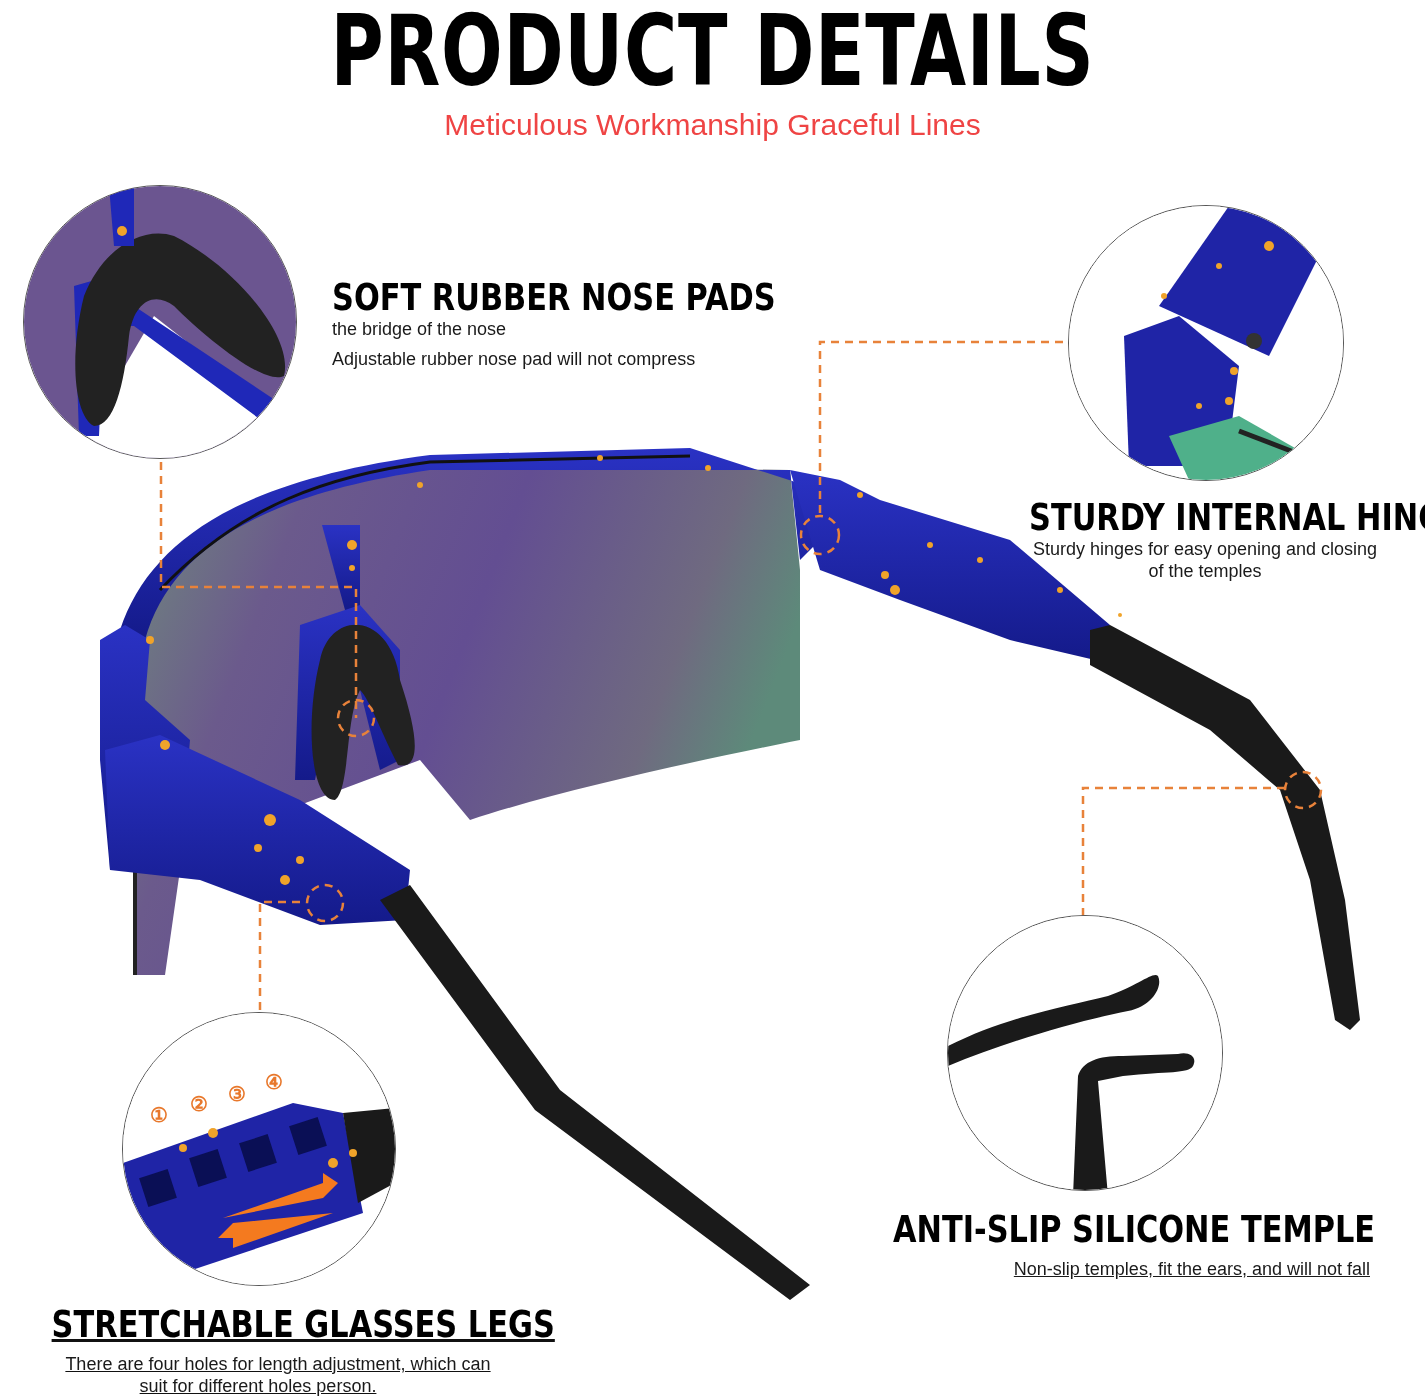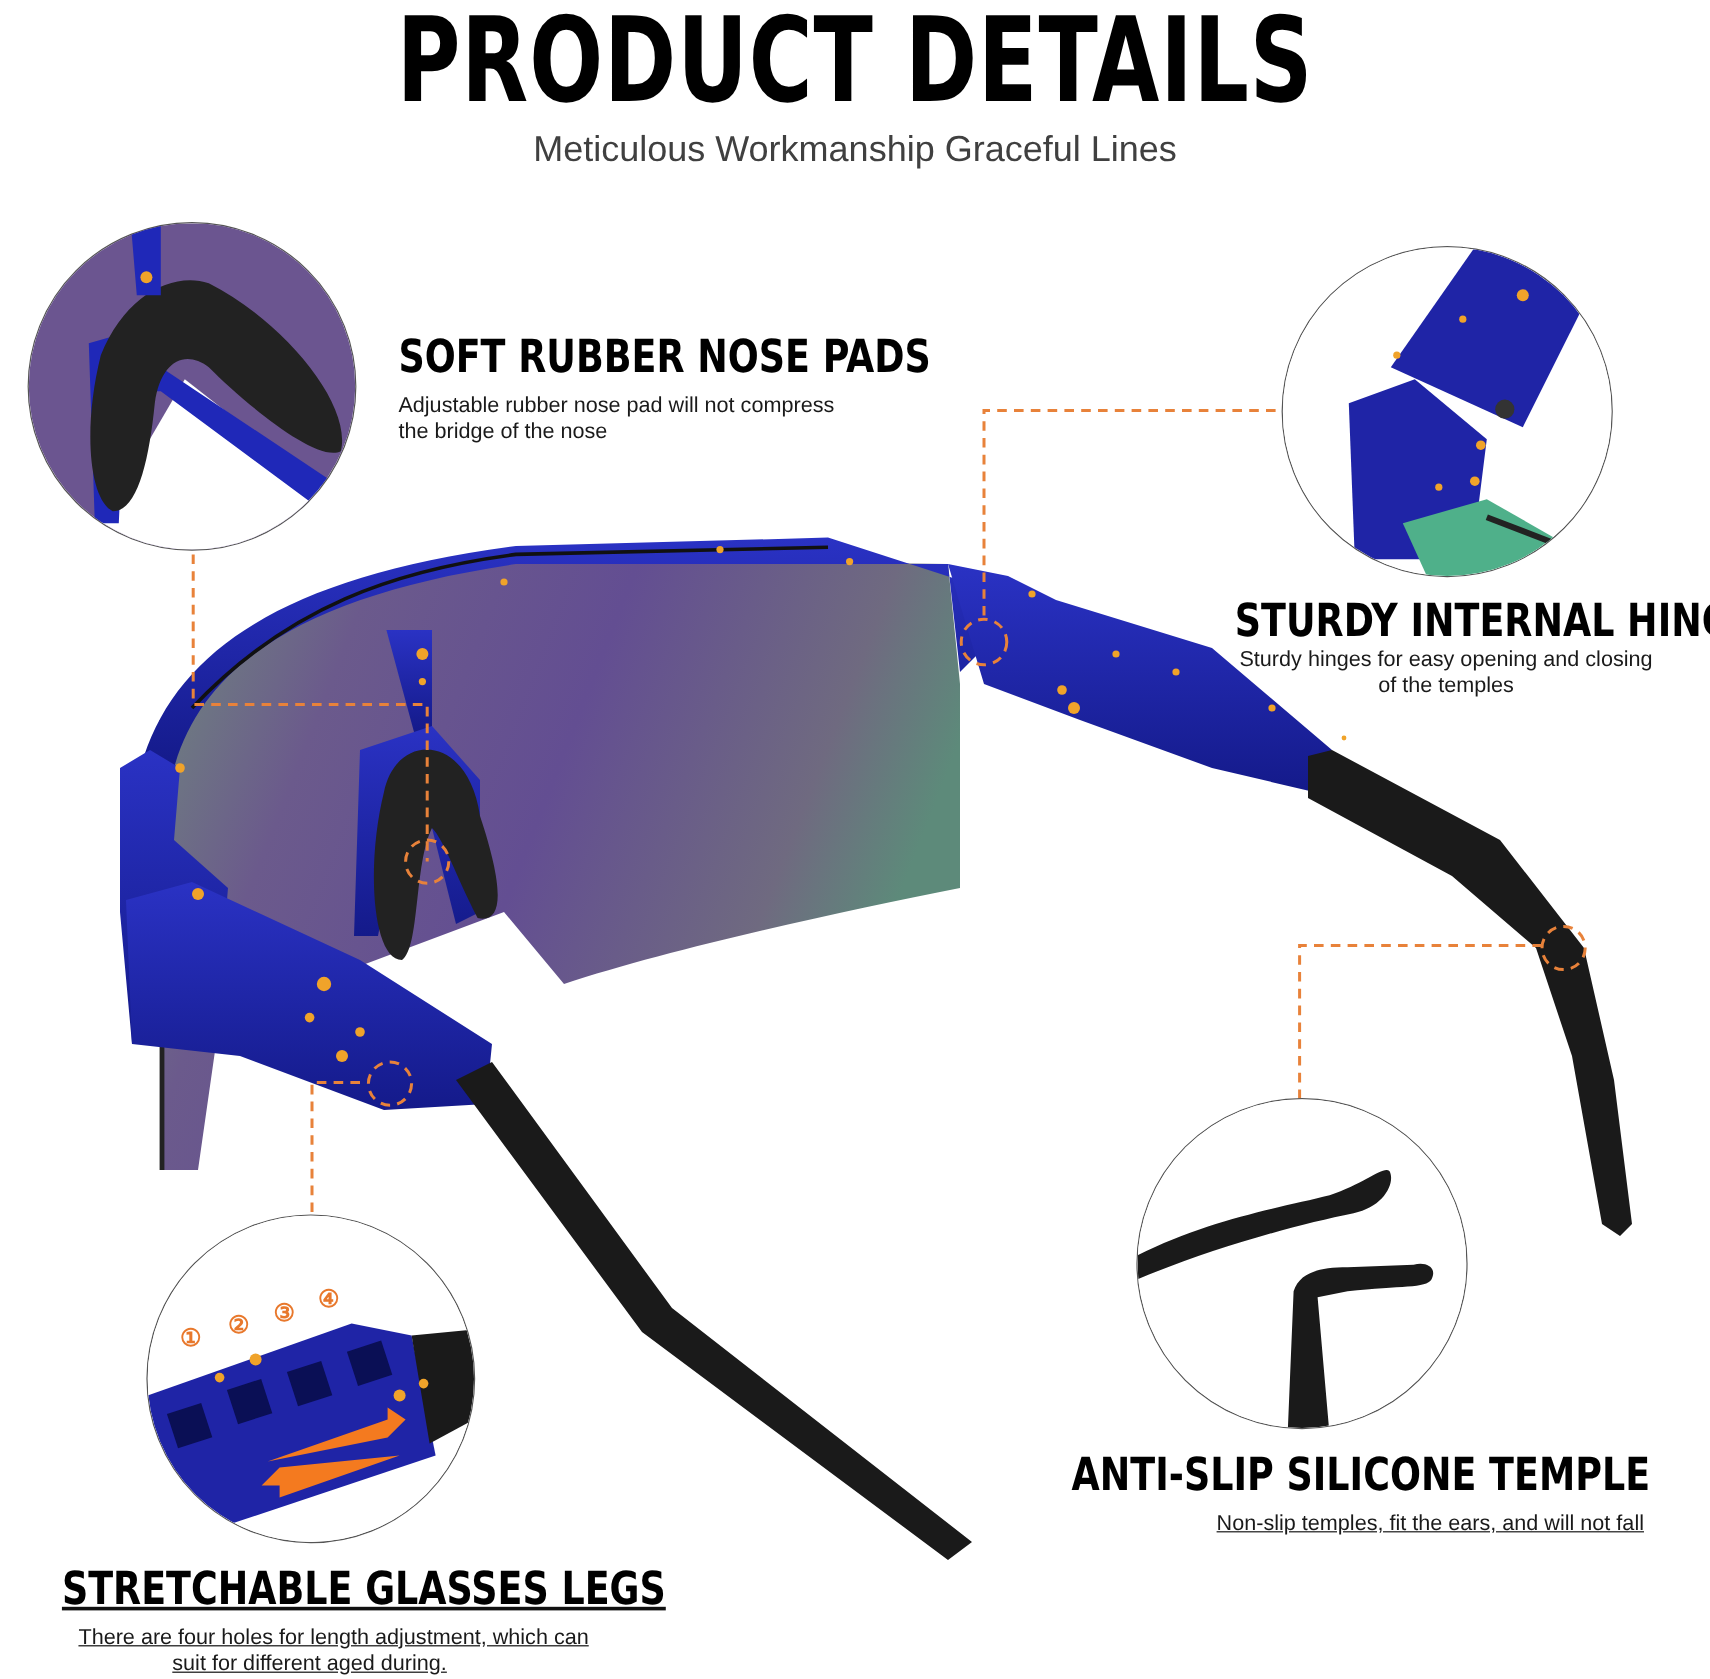--- a/index.html
+++ b/index.html
@@ -6,7 +6,7 @@
   body { width: 1425px; height: 1399px; position: relative; overflow: hidden; font-family: "Liberation Sans", sans-serif; color: #111; }
   .abs { position: absolute; }
   .title { left: 0; width: 1425px; top: 0; text-align: center; font-family: "DejaVu Sans", sans-serif; font-weight: 900; font-size: 98px; line-height: 98px; letter-spacing: 1px; transform: scaleX(0.74); transform-origin: center top; color: #000; top: 2px; }
-  .subtitle { left: 0; width: 1425px; top: 108px; text-align: center; font-size: 30px; color: #404040; }
+  .subtitle { left: 0; width: 1425px; top: 108px; text-align: center; font-size: 30px; color: #ef4444; }
   .feat-title { font-family: "DejaVu Sans", sans-serif; font-weight: 900; font-size: 38px; line-height: 42px; color: #000; white-space: nowrap; transform: scaleX(0.8); }
   .feat-desc { font-size: 18px; line-height: 22px; color: #1a1a1a; }
   .circle { border-radius: 50%; border: 1.5px solid #555; overflow: hidden; background: #fff; }

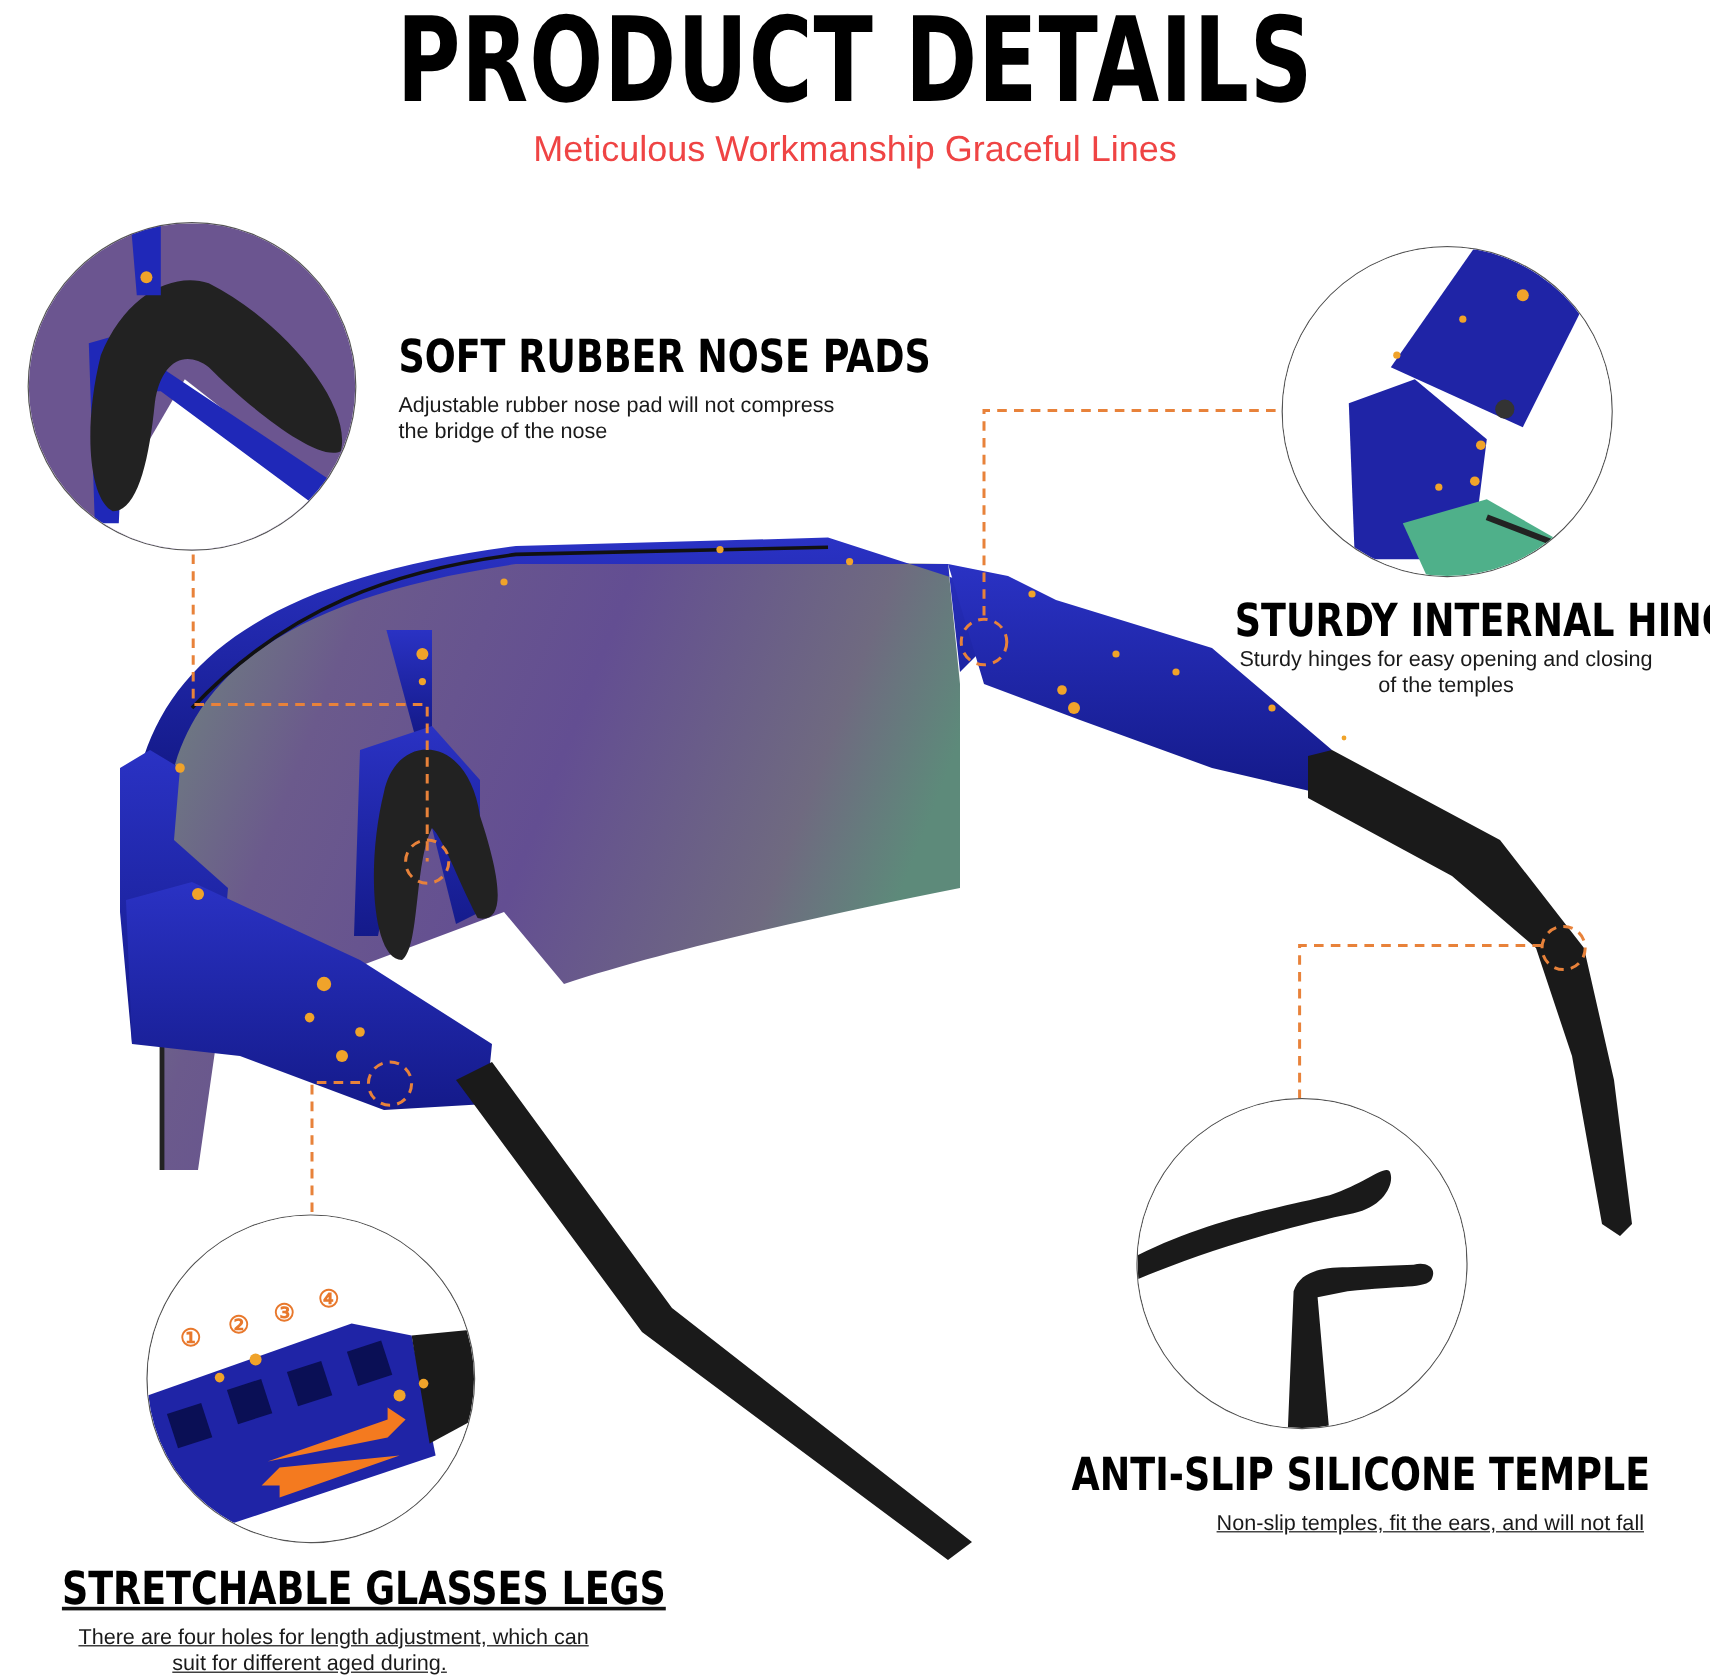--- a/index.html
+++ b/index.html
@@ -159,8 +159,8 @@
 
 <div class="abs" style="left:332px;top:276px;">
   <div class="feat-title" style="transform-origin:left top;">SOFT RUBBER NOSE PADS</div>
+  <div class="feat-desc">the bridge of the nose</div>
   <div class="feat-desc" style="margin-top:8px;">Adjustable rubber nose pad will not compress</div>
-  <div class="feat-desc">the bridge of the nose</div>
 </div>
 
 <div class="abs" style="left:985px;top:496px;width:440px;text-align:center;">

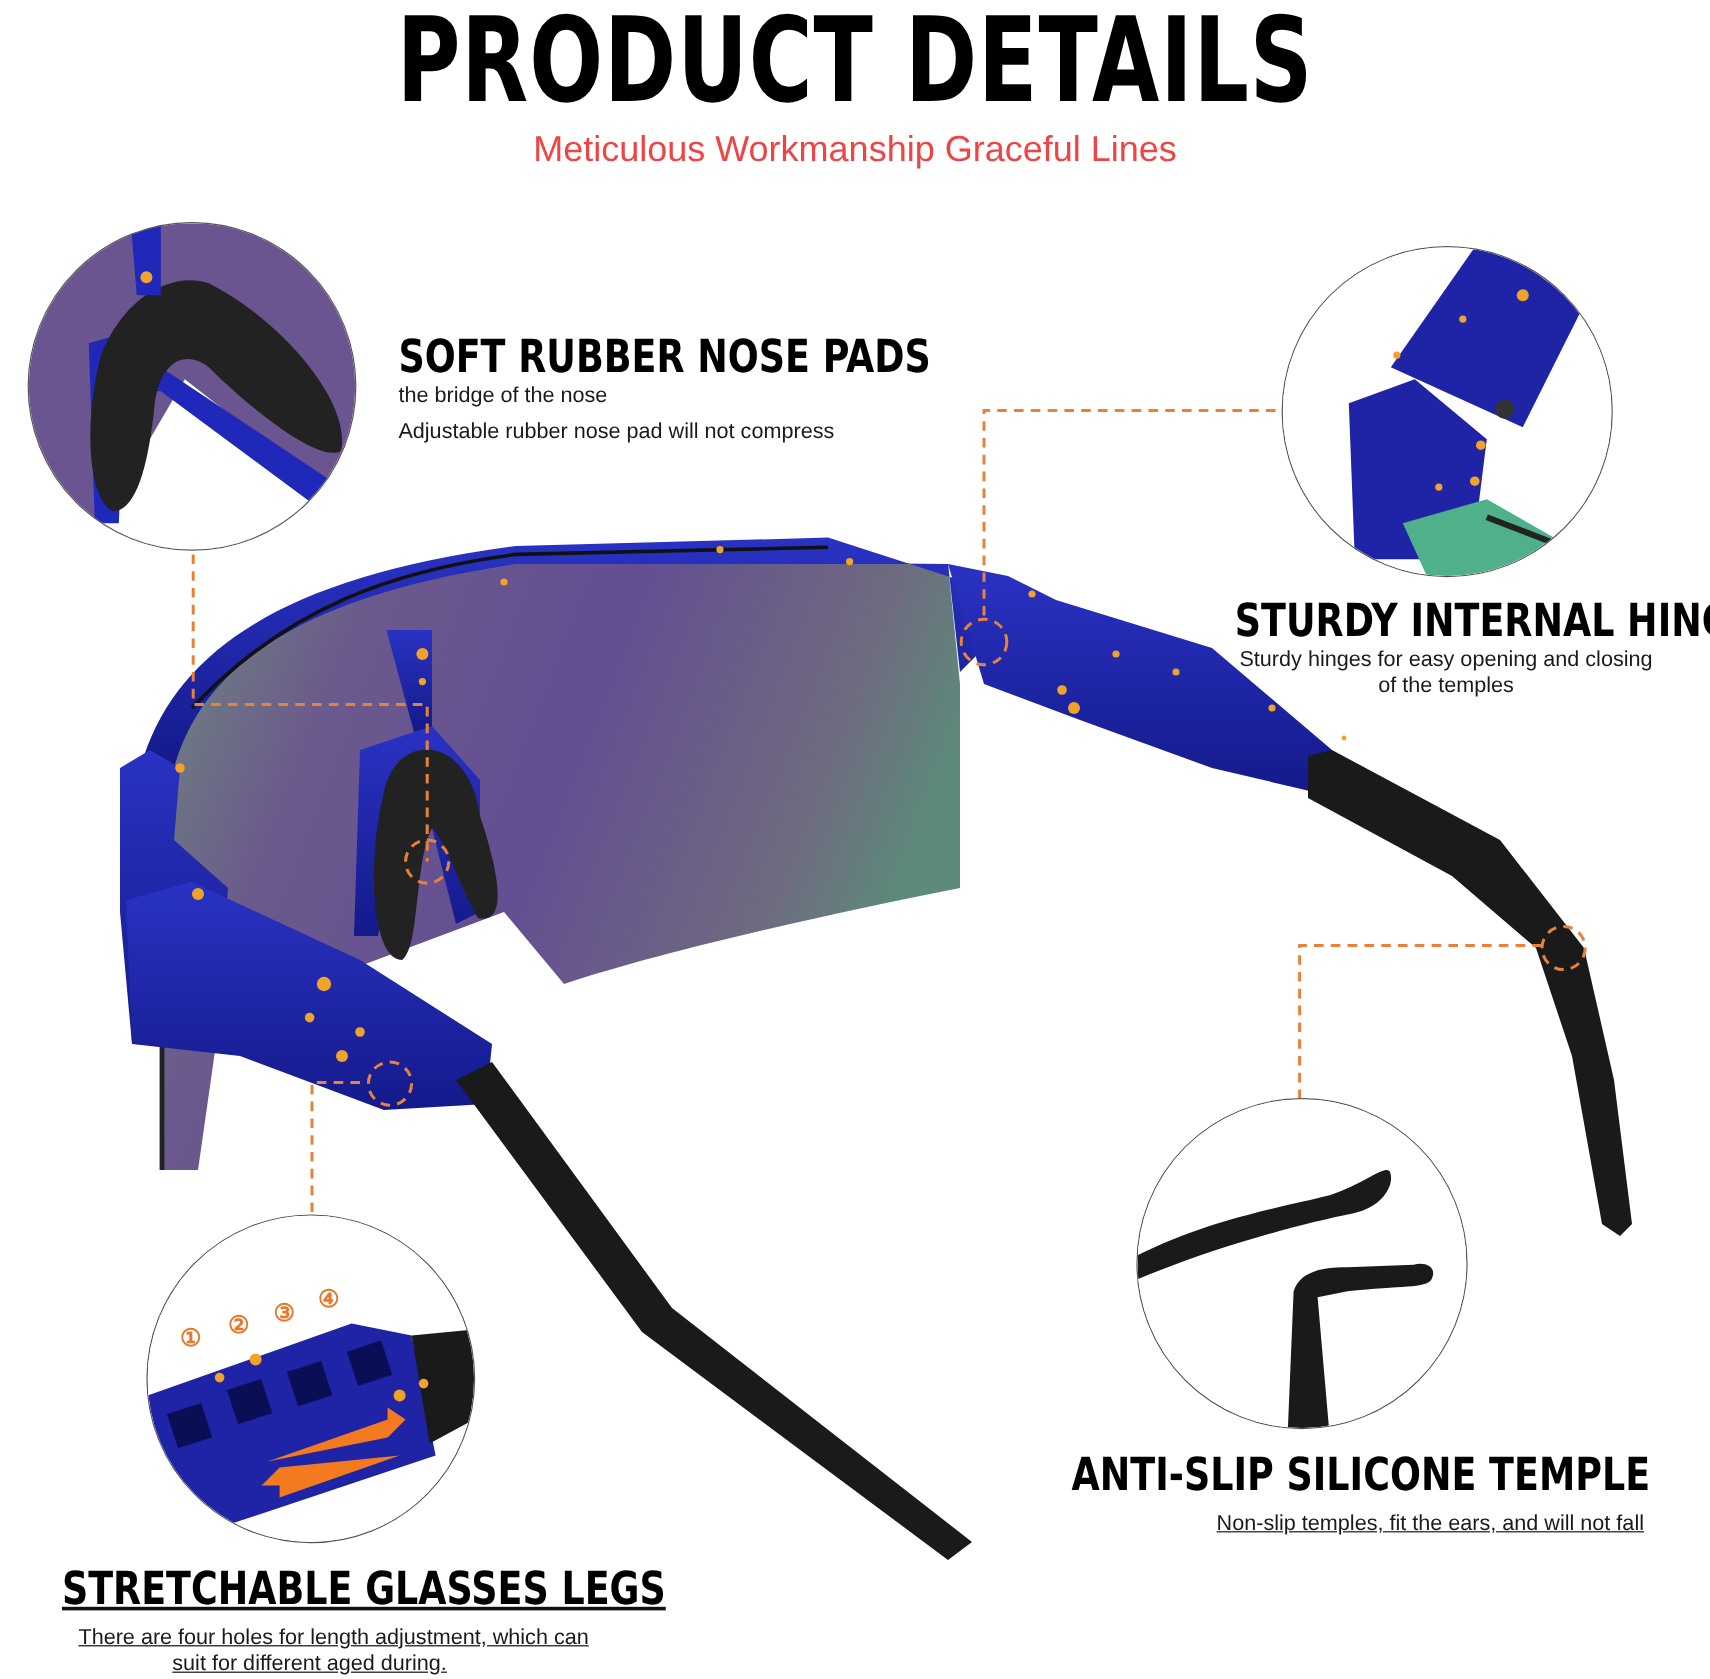--- a/index.html
+++ b/index.html
@@ -177,7 +177,7 @@
 <div class="abs" style="left:0;top:1303px;width:516px;text-align:center;text-decoration:underline;">
   <div class="feat-title" style="transform-origin:center top;">STRETCHABLE GLASSES LEGS</div>
   <div class="feat-desc" style="margin-top:8px;padding-left:40px;">There are four holes for length adjustment, which can</div>
-  <div class="feat-desc">suit for different aged during.</div>
+  <div class="feat-desc">suit for different holes person.</div>
 </div>
 
 </body></html>

